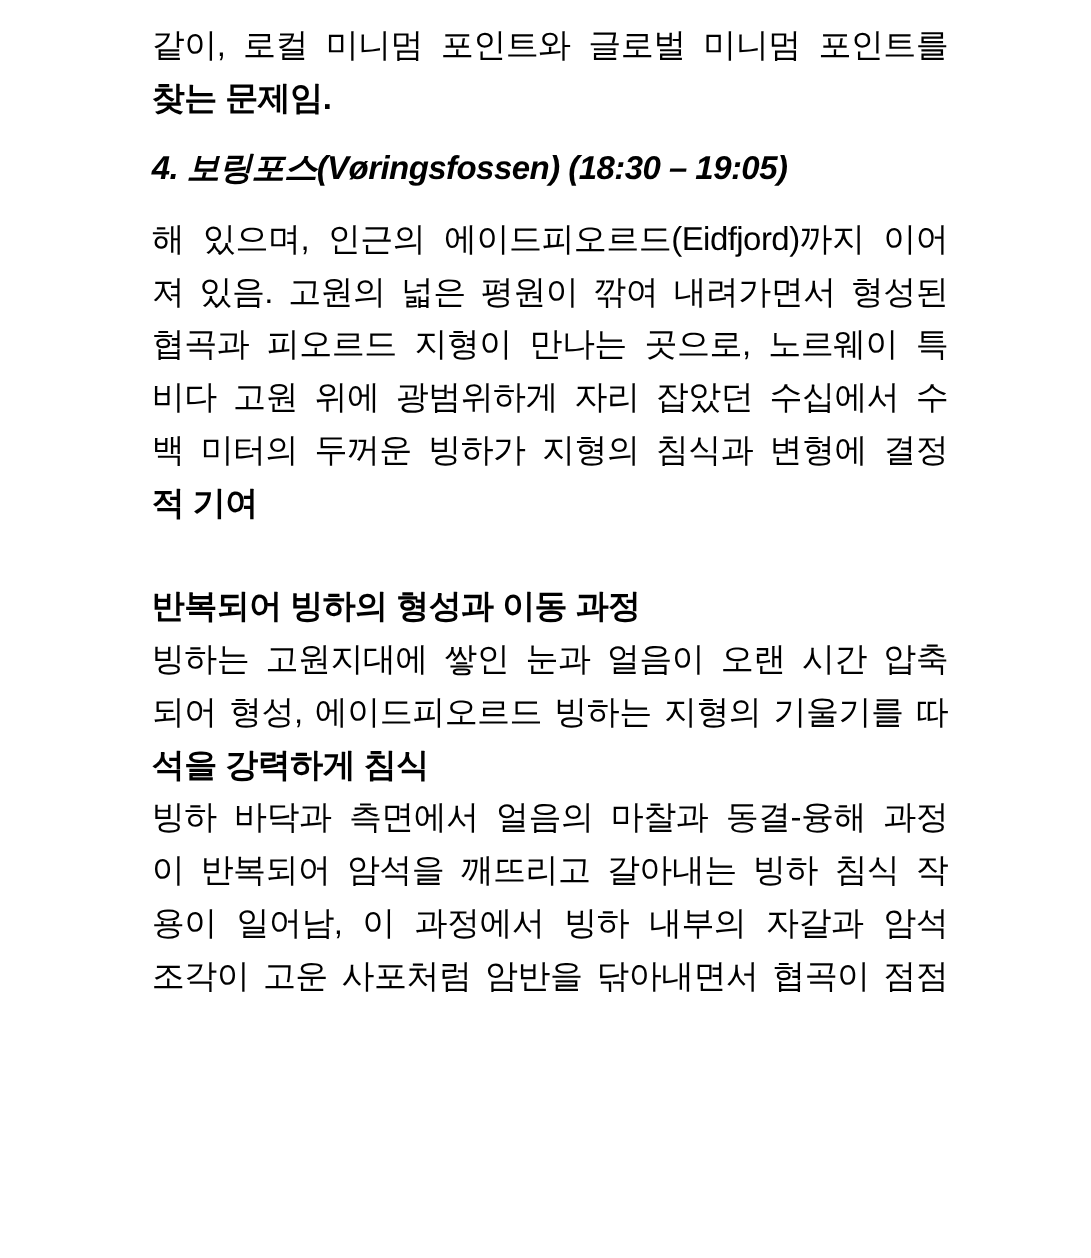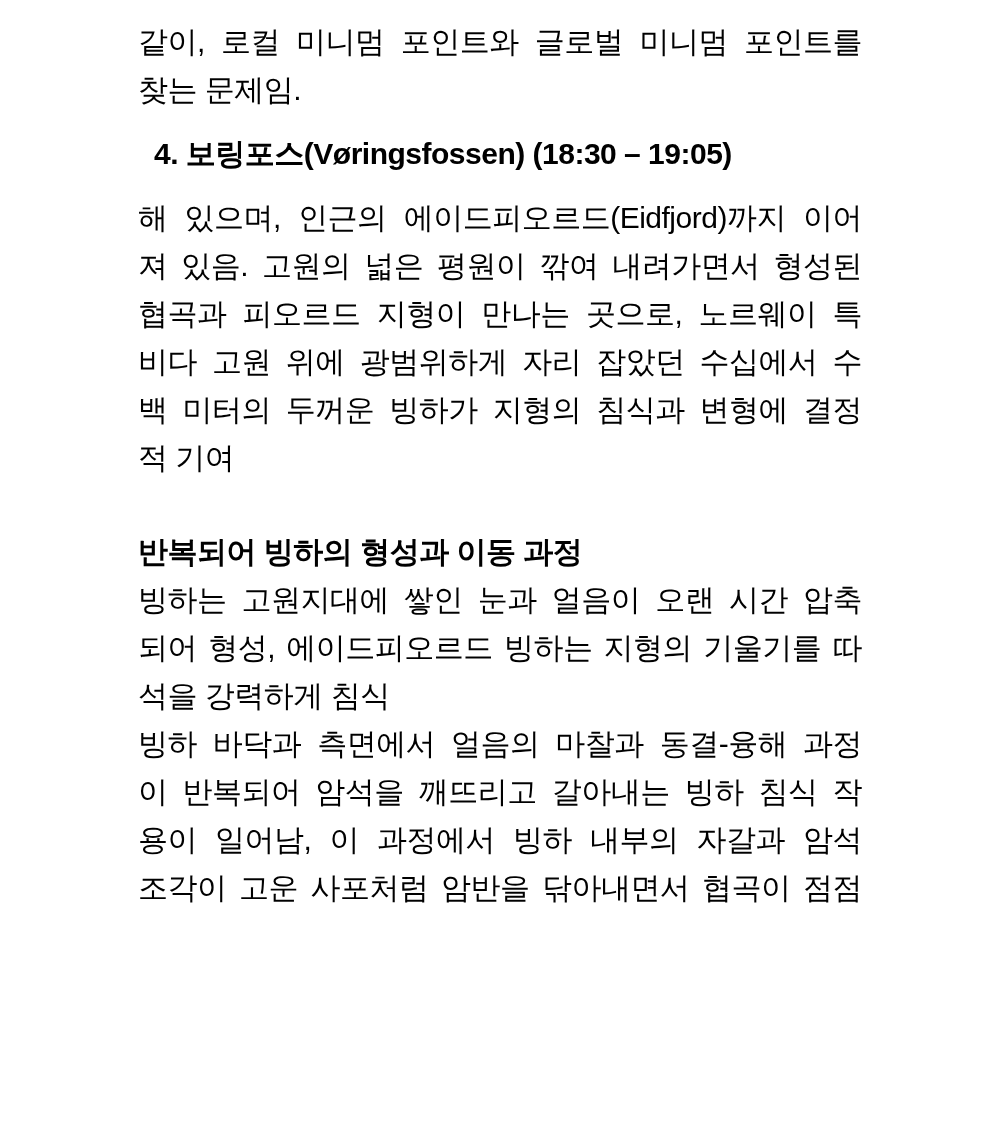--- a/index.html
+++ b/index.html
@@ -35,6 +35,7 @@
   }
   .line.last {
     text-align-last: left;
+    font-weight: bold;
     -moz-text-align-last: left;
   }
   .heading .line,

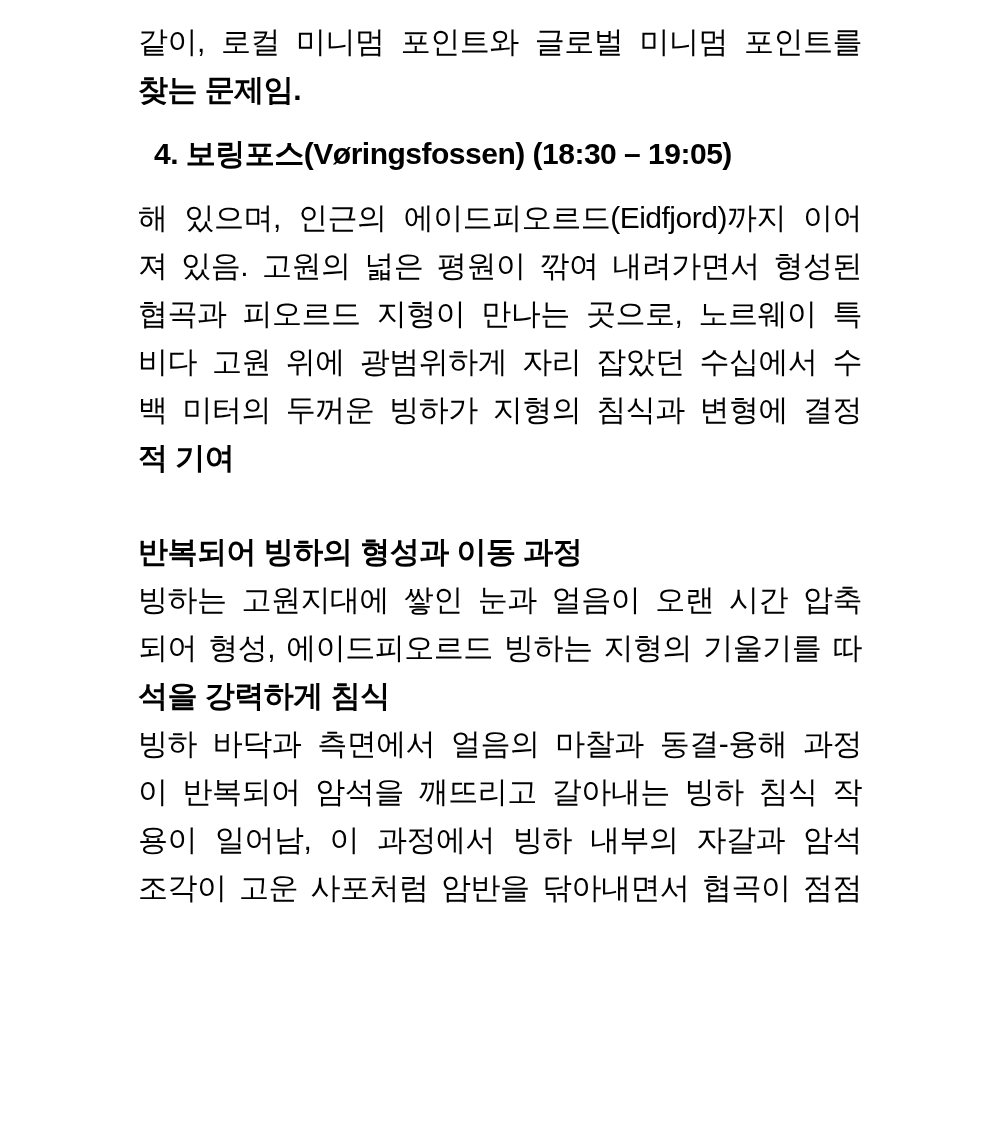--- a/index.html
+++ b/index.html
@@ -44,7 +44,7 @@
     text-align-last: left;
     -moz-text-align-last: left;
   }
-  .heading { margin: 16px 16px; }
+  .heading { margin: 16px 0; font-style: italic; }
   .spacer { height: 46px; }
 </style>
 </head>

